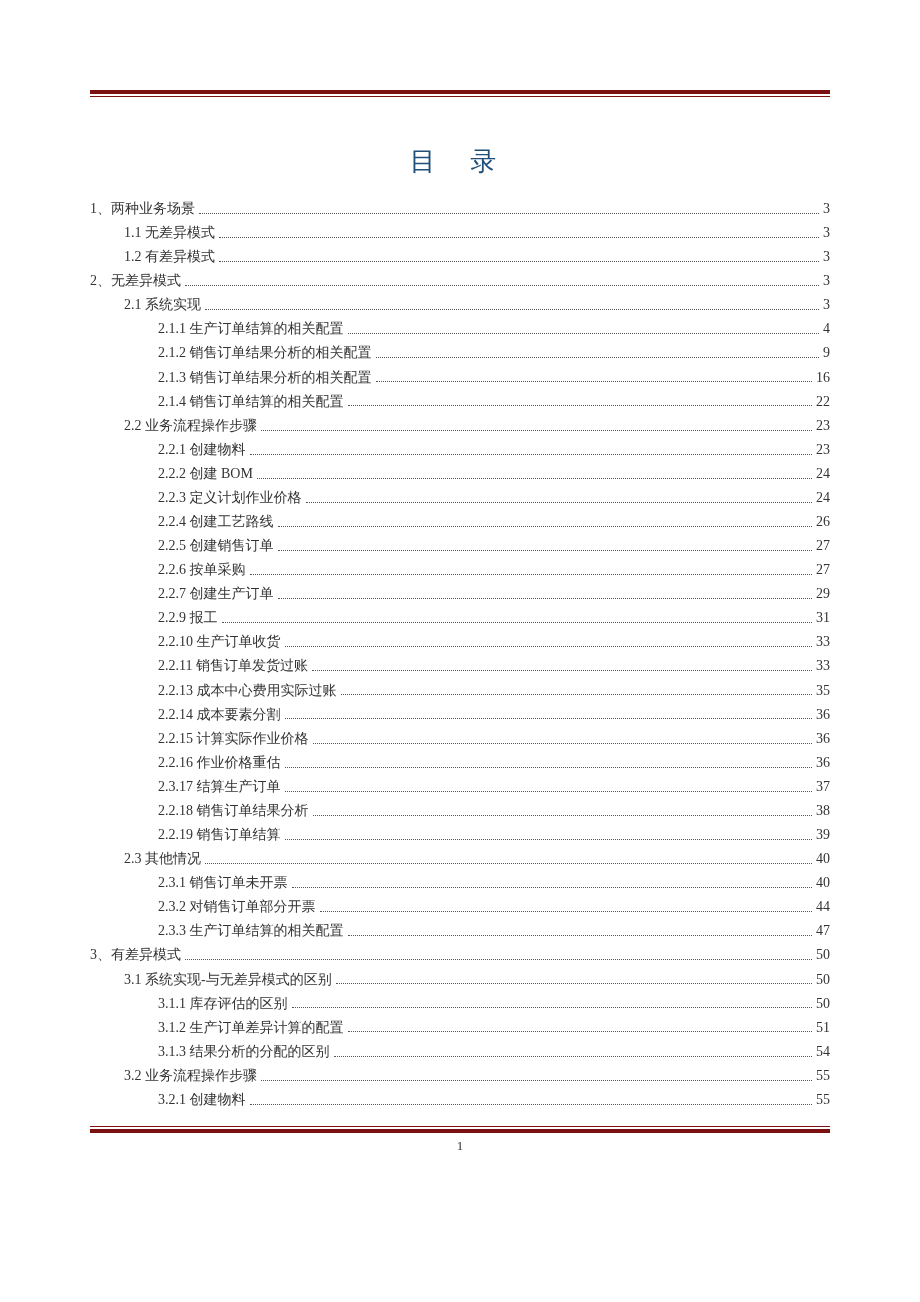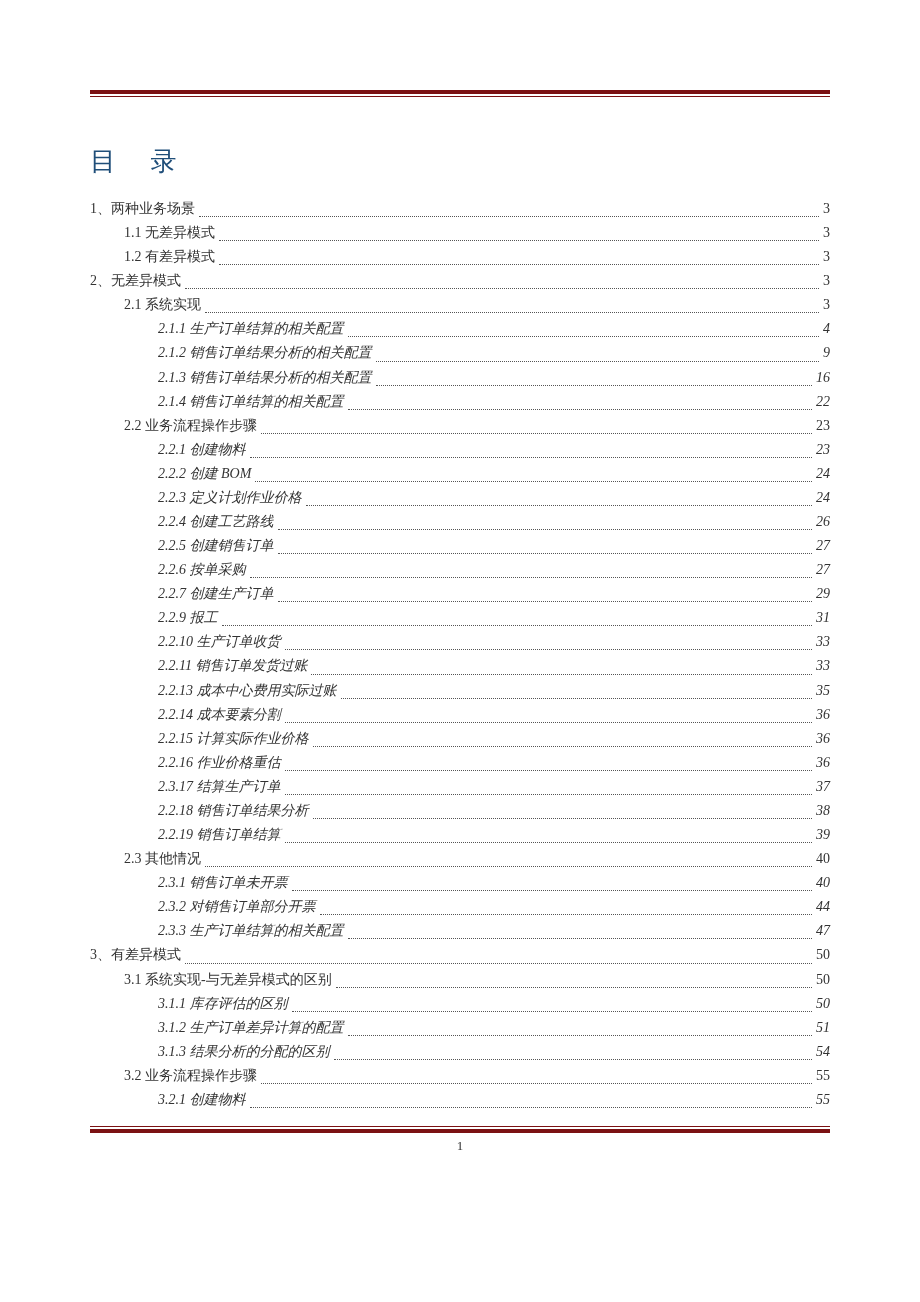--- a/index.html
+++ b/index.html
@@ -59,6 +59,7 @@
     top: 3px;
   }
   .toc-title {
+    text-align: center;
     color: #1f4e79;
     font-family: "SimSun", "宋体", serif;
     font-size: 26px;

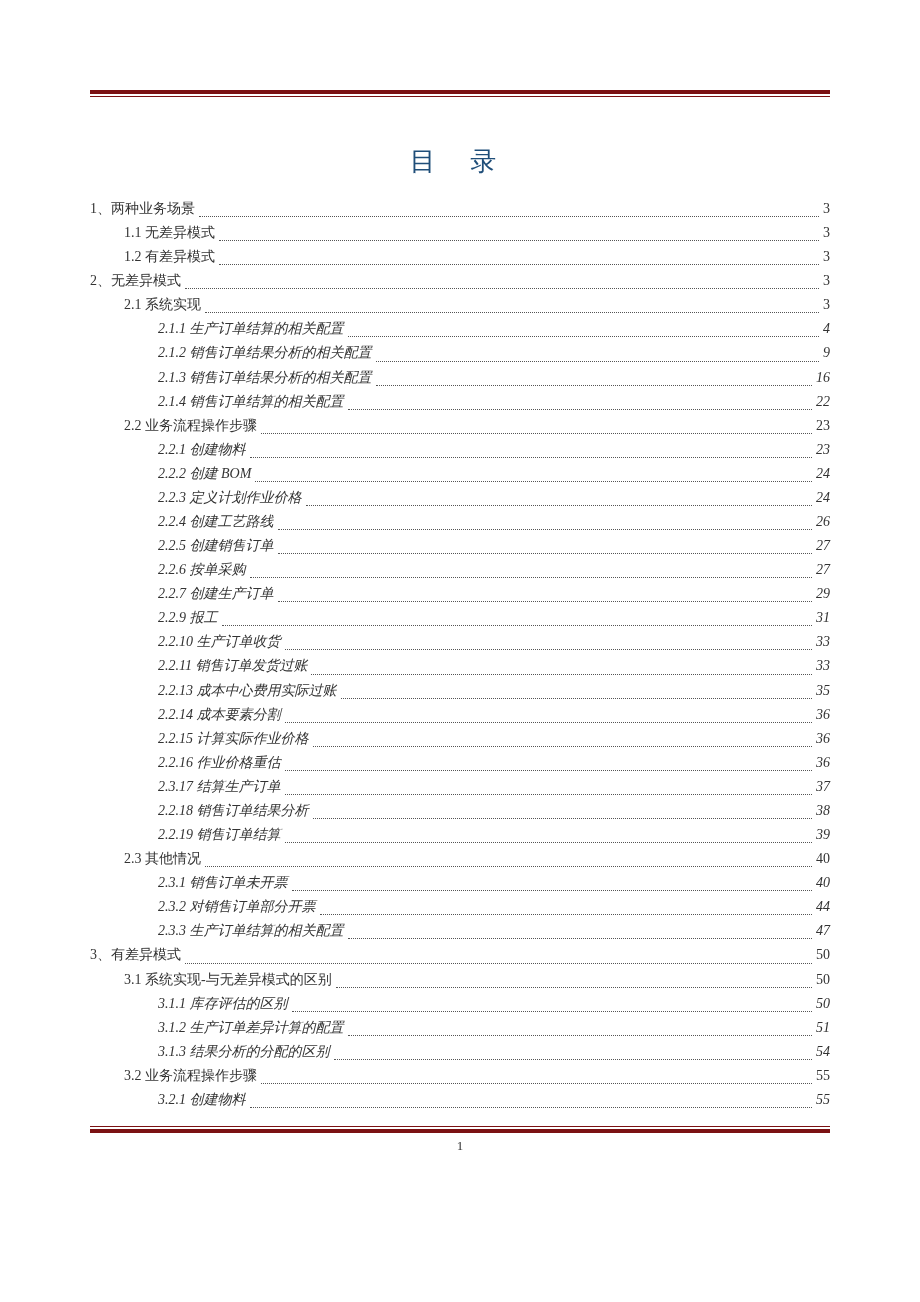--- a/index.html
+++ b/index.html
@@ -72,7 +72,7 @@
   }
   .toc-row {
     display: flex;
-    align-items: flex-end;
+    align-items: center;
     line-height: 1.72;
     white-space: nowrap;
   }

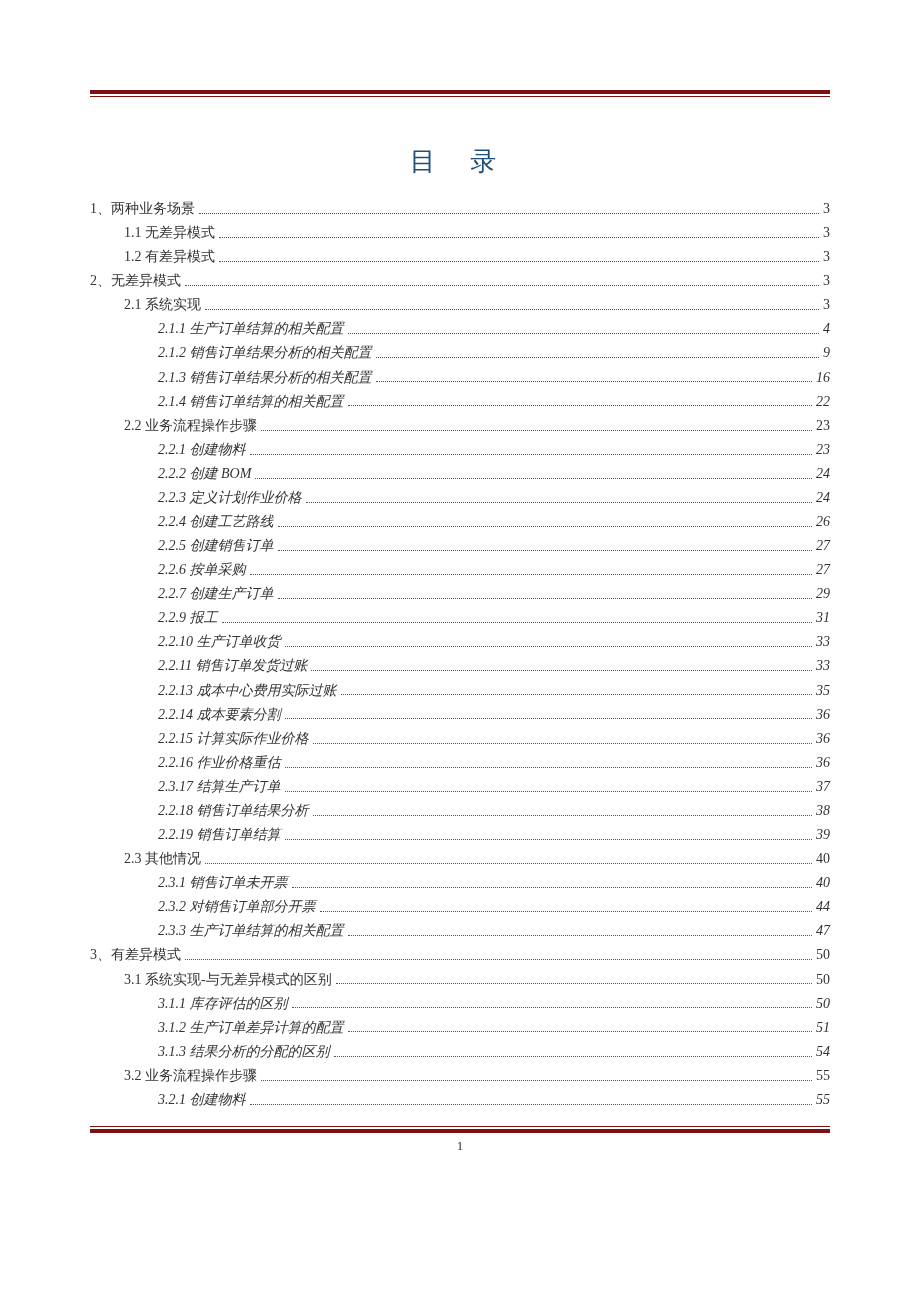--- a/index.html
+++ b/index.html
@@ -91,7 +91,7 @@
   }
   .indent-0 { padding-left: 0px; }
   .indent-1 { padding-left: 34px; }
-  .indent-2 { padding-left: 68px; font-style: italic; }
+  .indent-2 { padding-left: 68px; }
   .footer-pageno {
     text-align: center;
     font-size: 13px;

